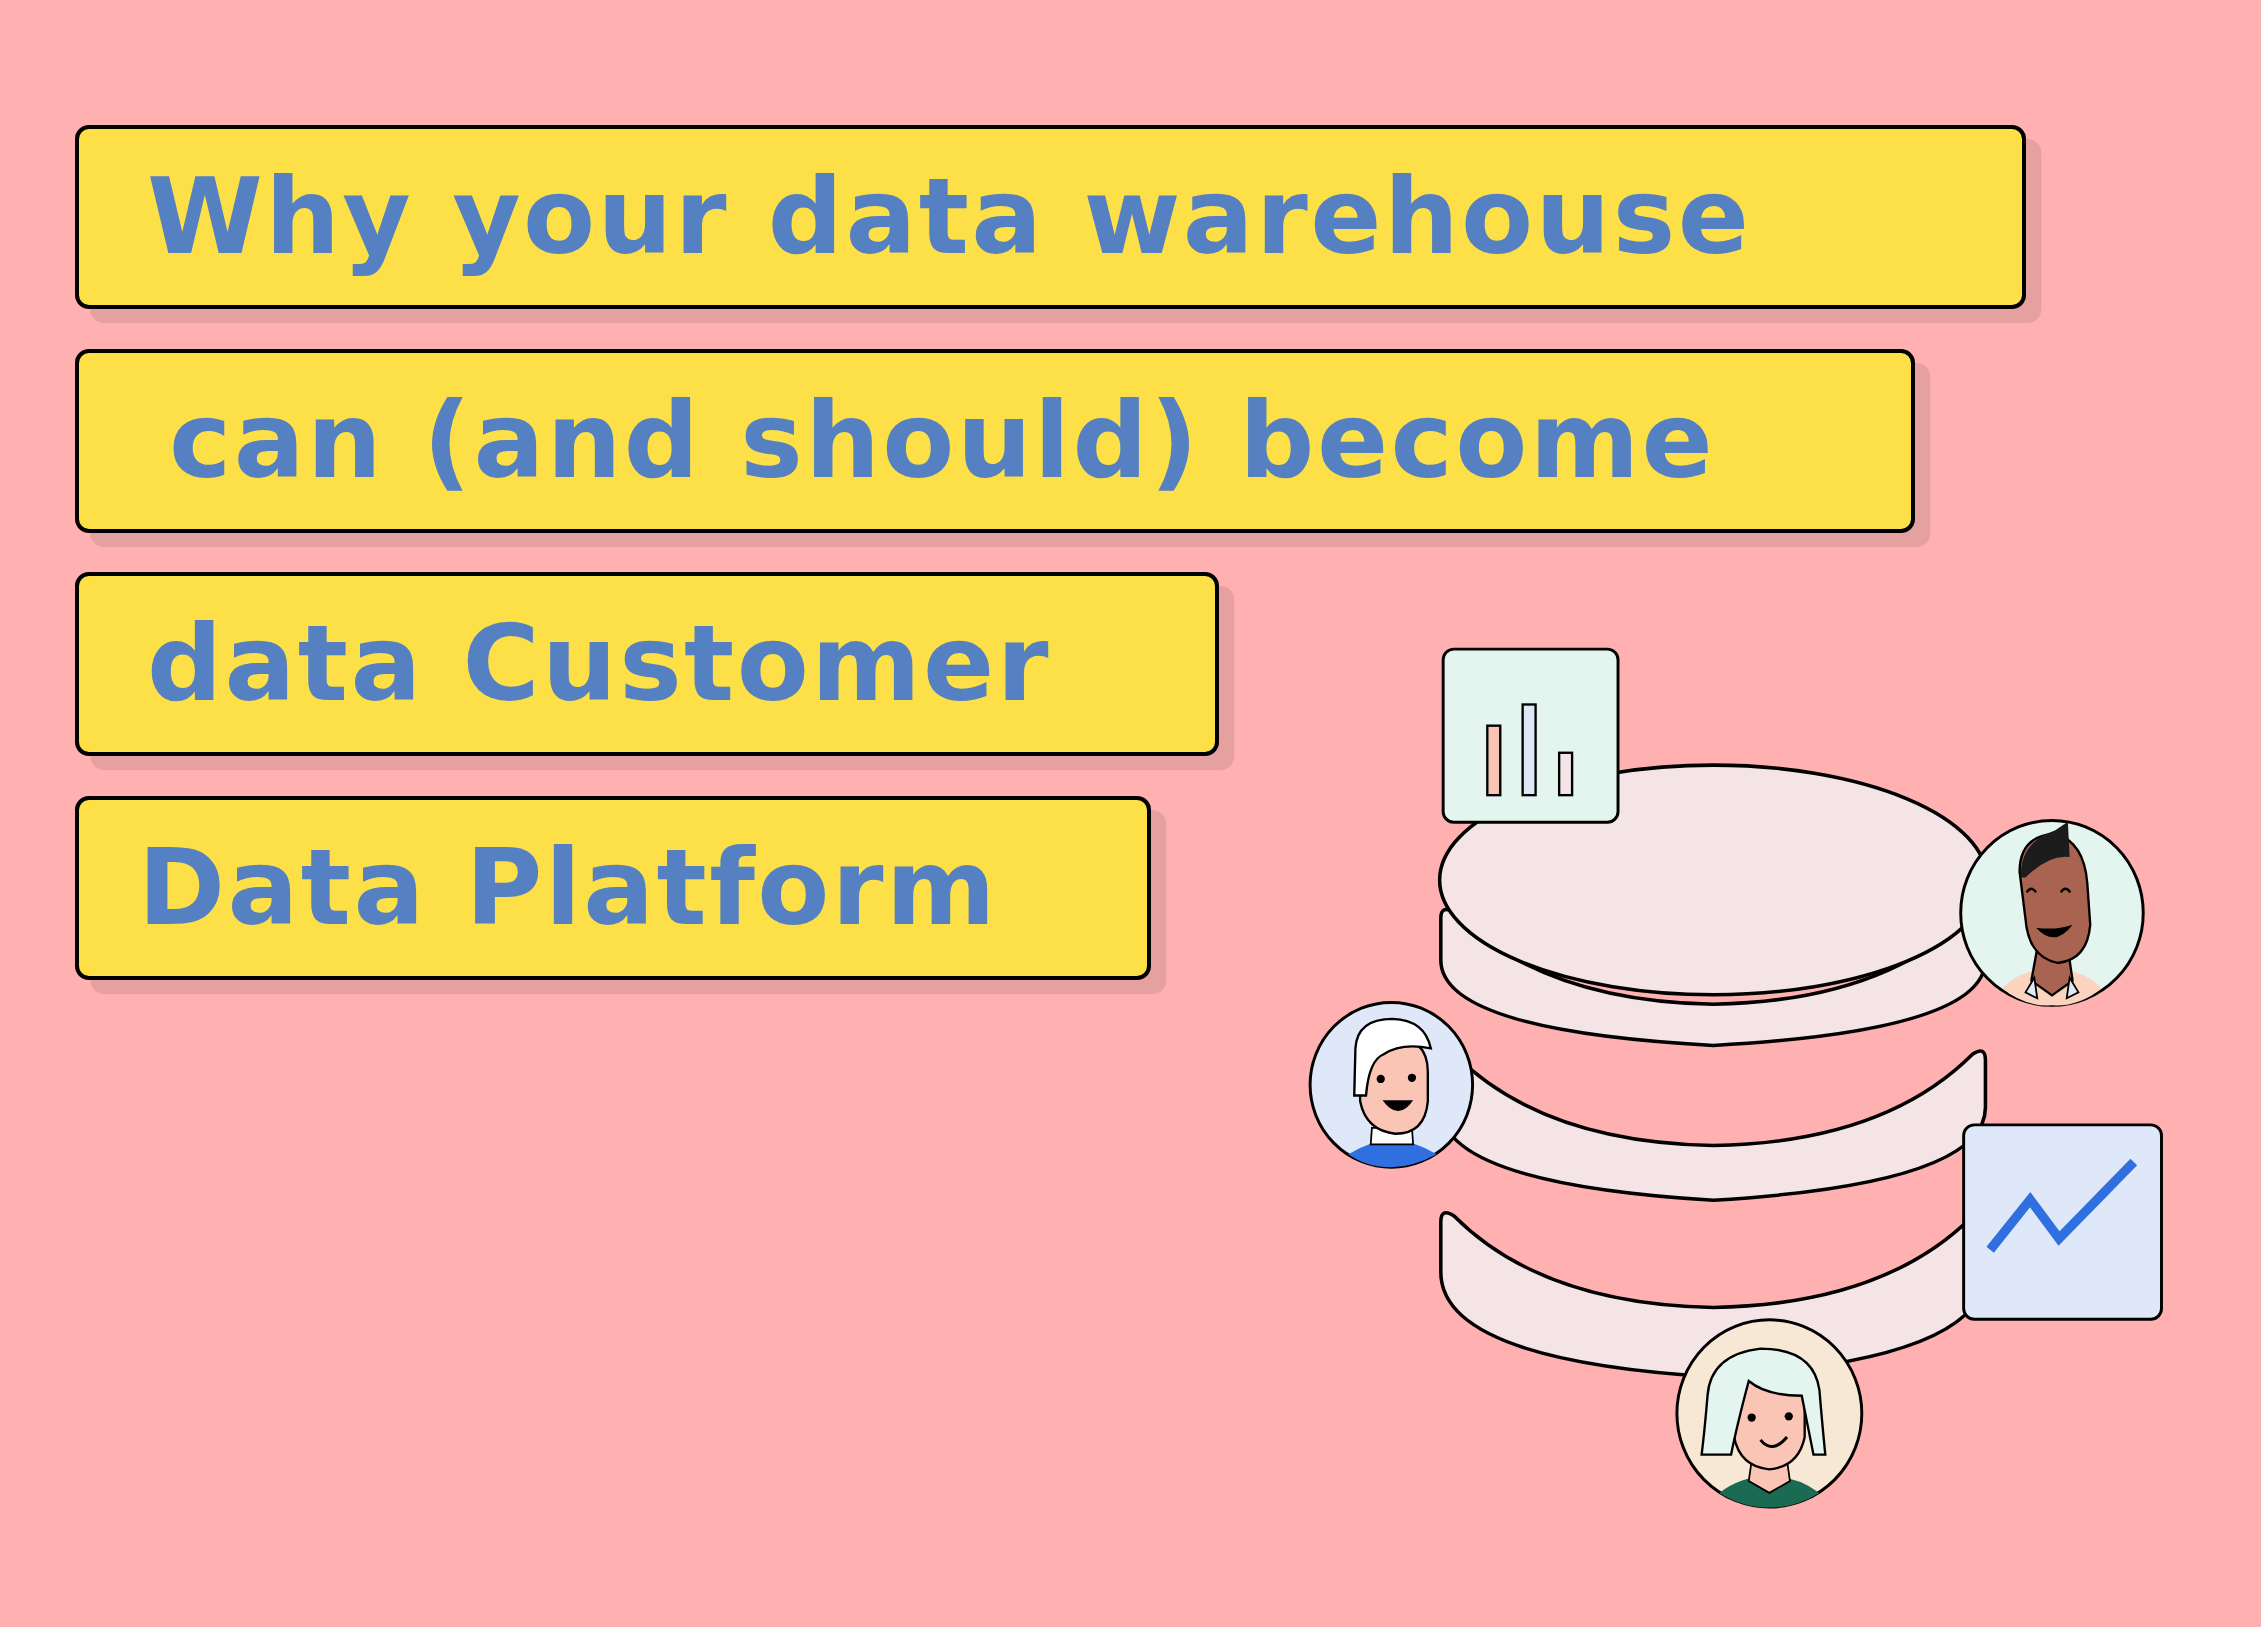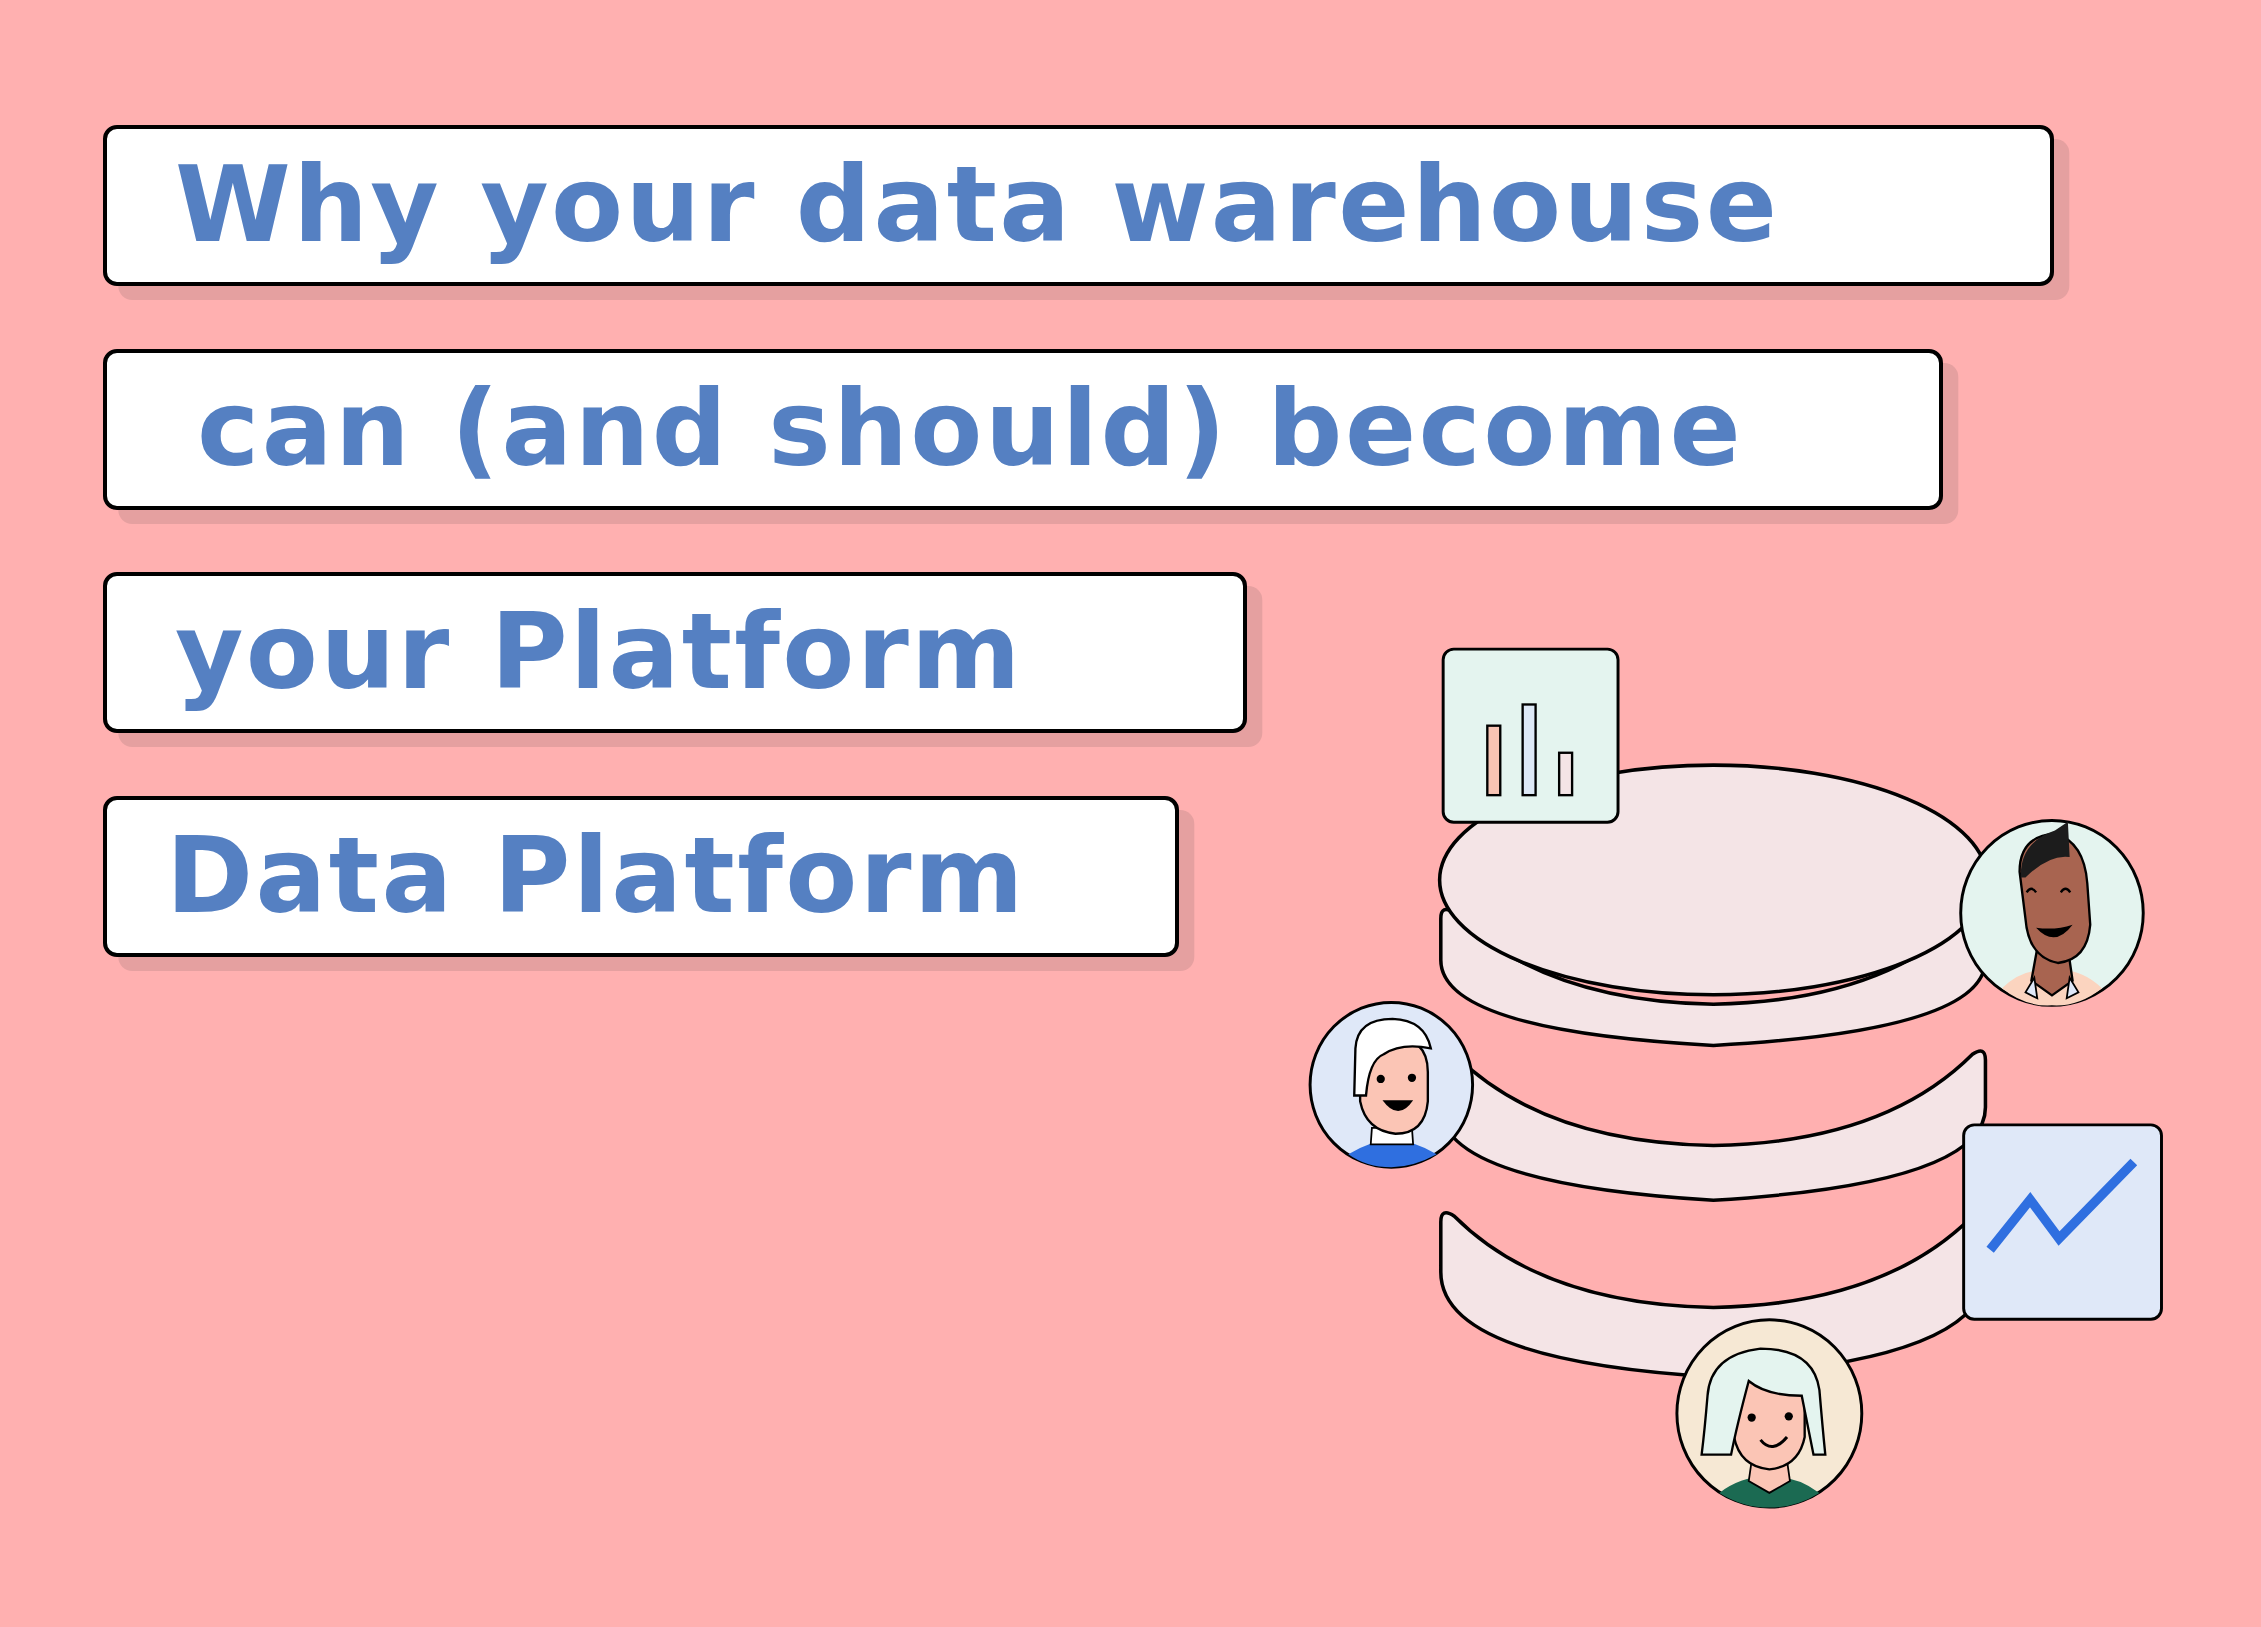--- a/index.html
+++ b/index.html
@@ -4,7 +4,7 @@
 <style>
   html,body{margin:0;padding:0;}
   body{width:2261px;height:1628px;background:#ffb0b0;position:relative;overflow:hidden;font-family:"DejaVu Sans","Liberation Sans",sans-serif;}
-  .title-box{position:absolute;left:75px;height:161px;background:#ffffff;border:4.7px solid #000;border-radius:14px;box-sizing:border-box;box-shadow:15.3px 14px 0 0 #e5a0a0;display:flex;align-items:center;margin-left:28px;}
+  .title-box{position:absolute;left:75px;height:184px;background:#fde047;border:4.7px solid #000;border-radius:14px;box-sizing:border-box;box-shadow:15.3px 14px 0 0 #e5a0a0;display:flex;align-items:center;}
   .title-box span{color:#5580c2;font-weight:bold;font-size:105px;letter-spacing:2.4px;padding-left:68px;white-space:nowrap;line-height:1;}
   #illus{position:absolute;left:0;top:0;}
 </style>

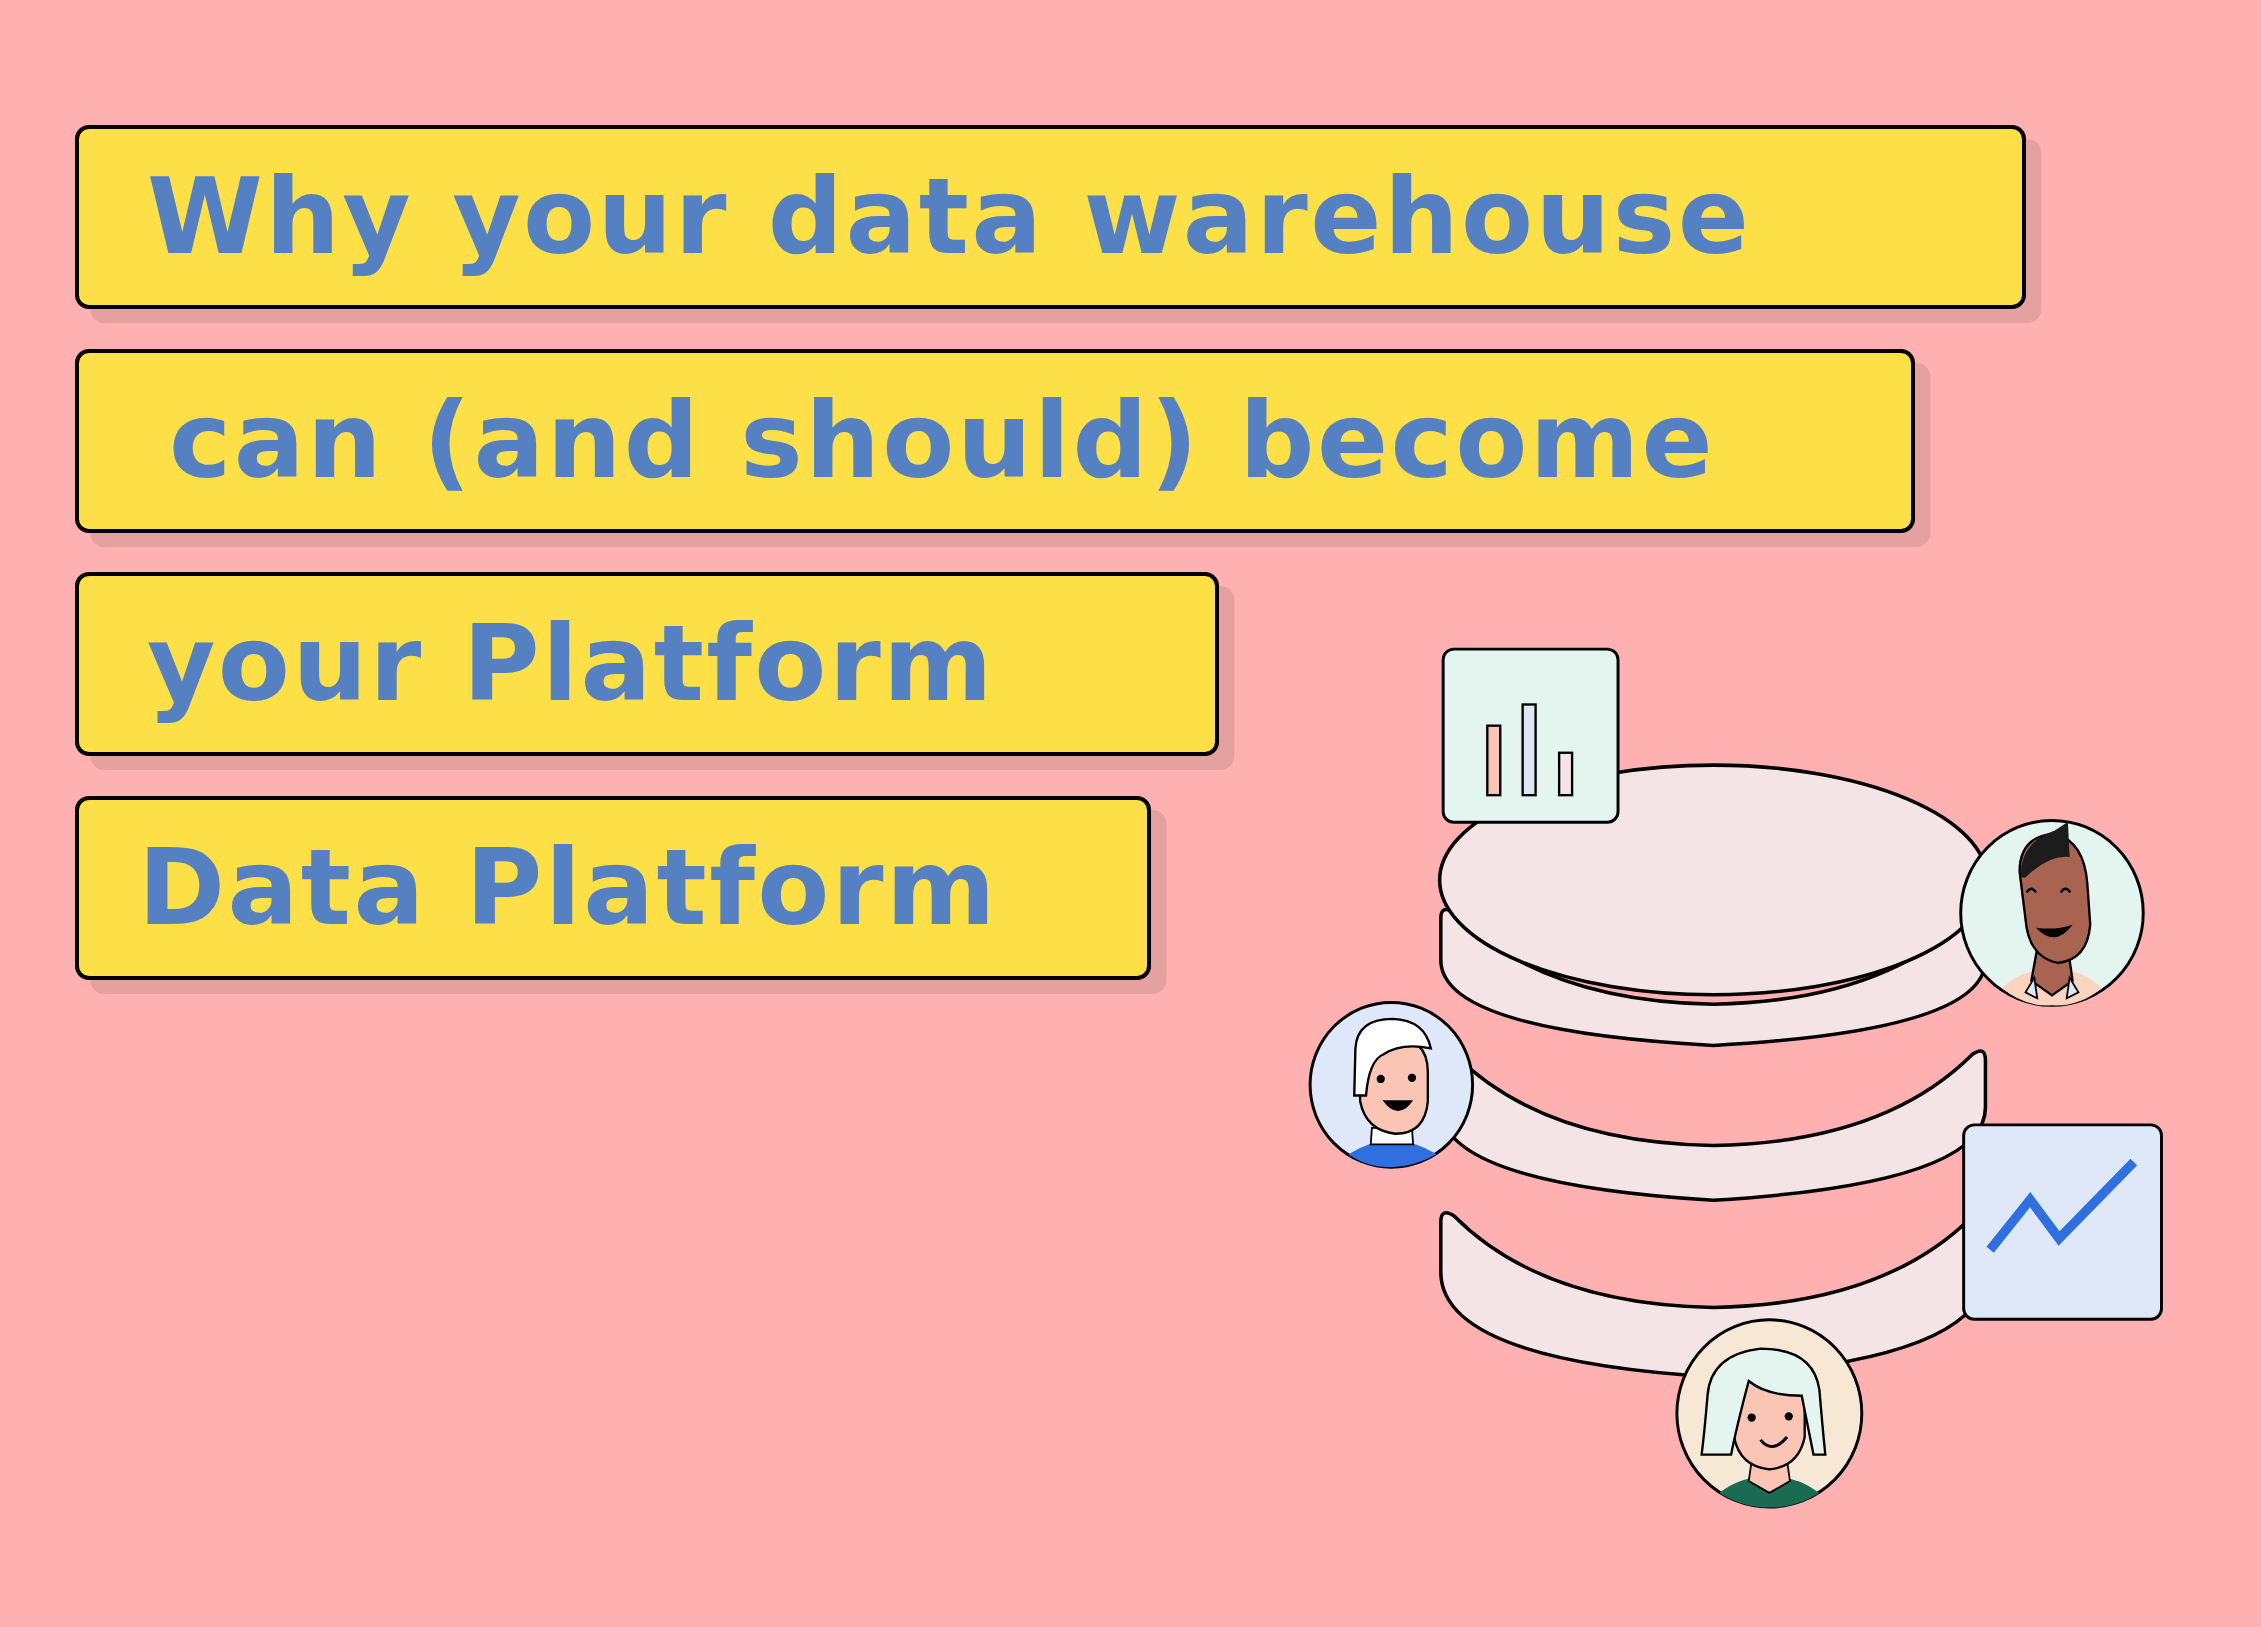--- a/index.html
+++ b/index.html
@@ -18,7 +18,7 @@
   <span>can (and should) become</span>
 </div>
 <div class="title-box" style="top:572px;width:1144px;">
-  <span>your Platform</span>
+  <span>data Customer</span>
 </div>
 <div class="title-box" style="top:796px;width:1076px;">
   <span style="padding-left:59px;">Data Platform</span>

